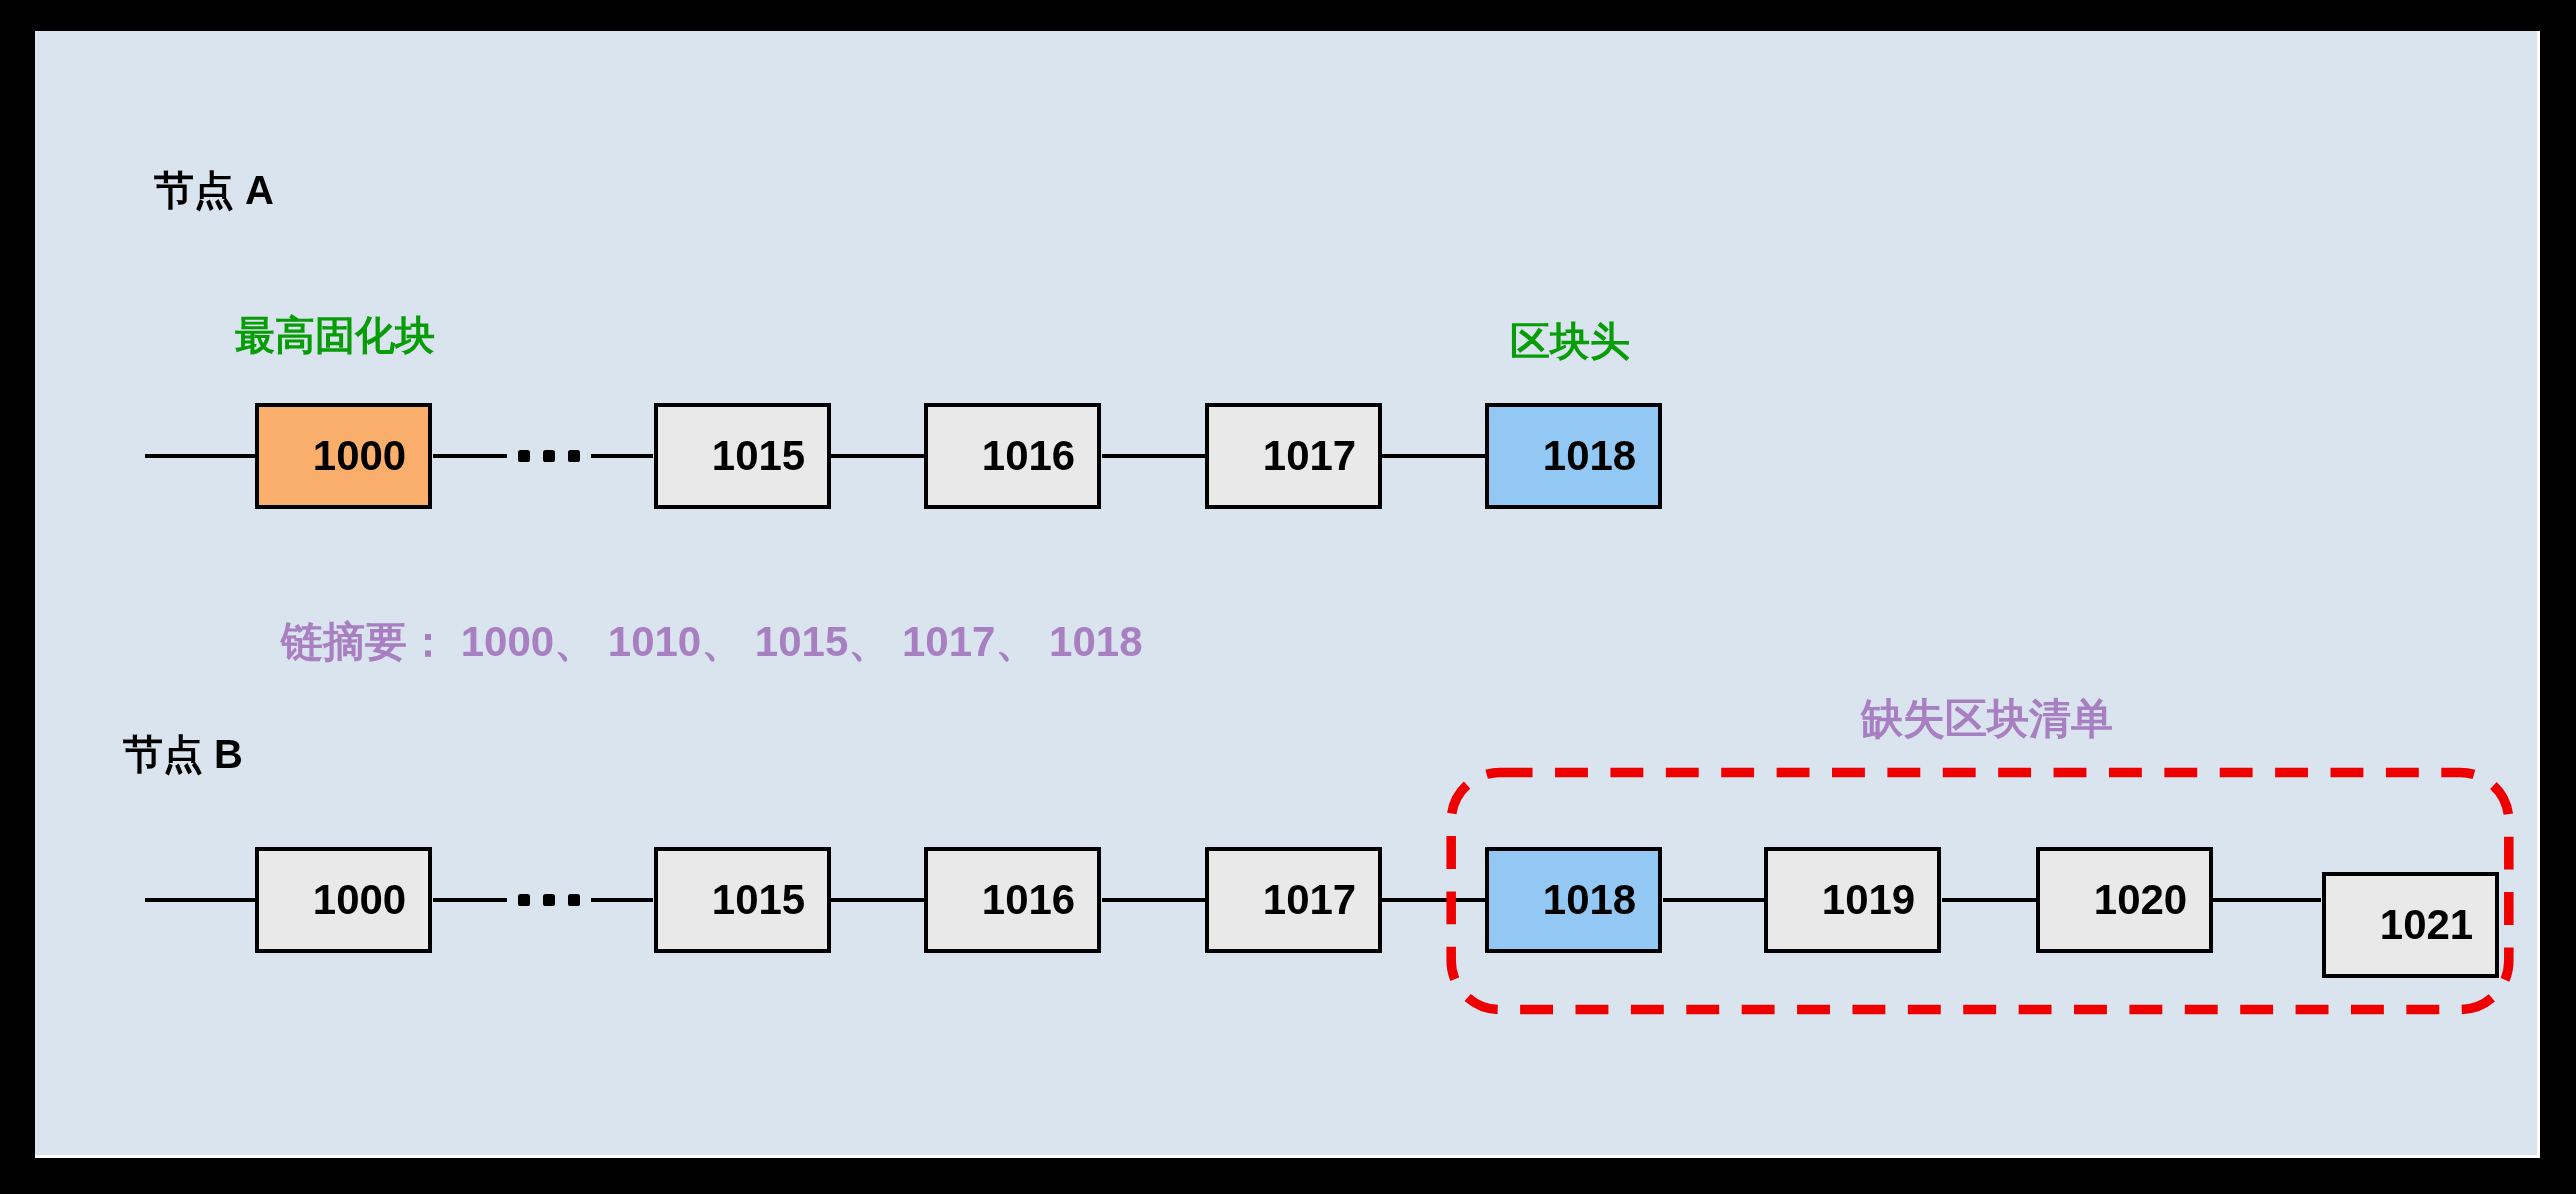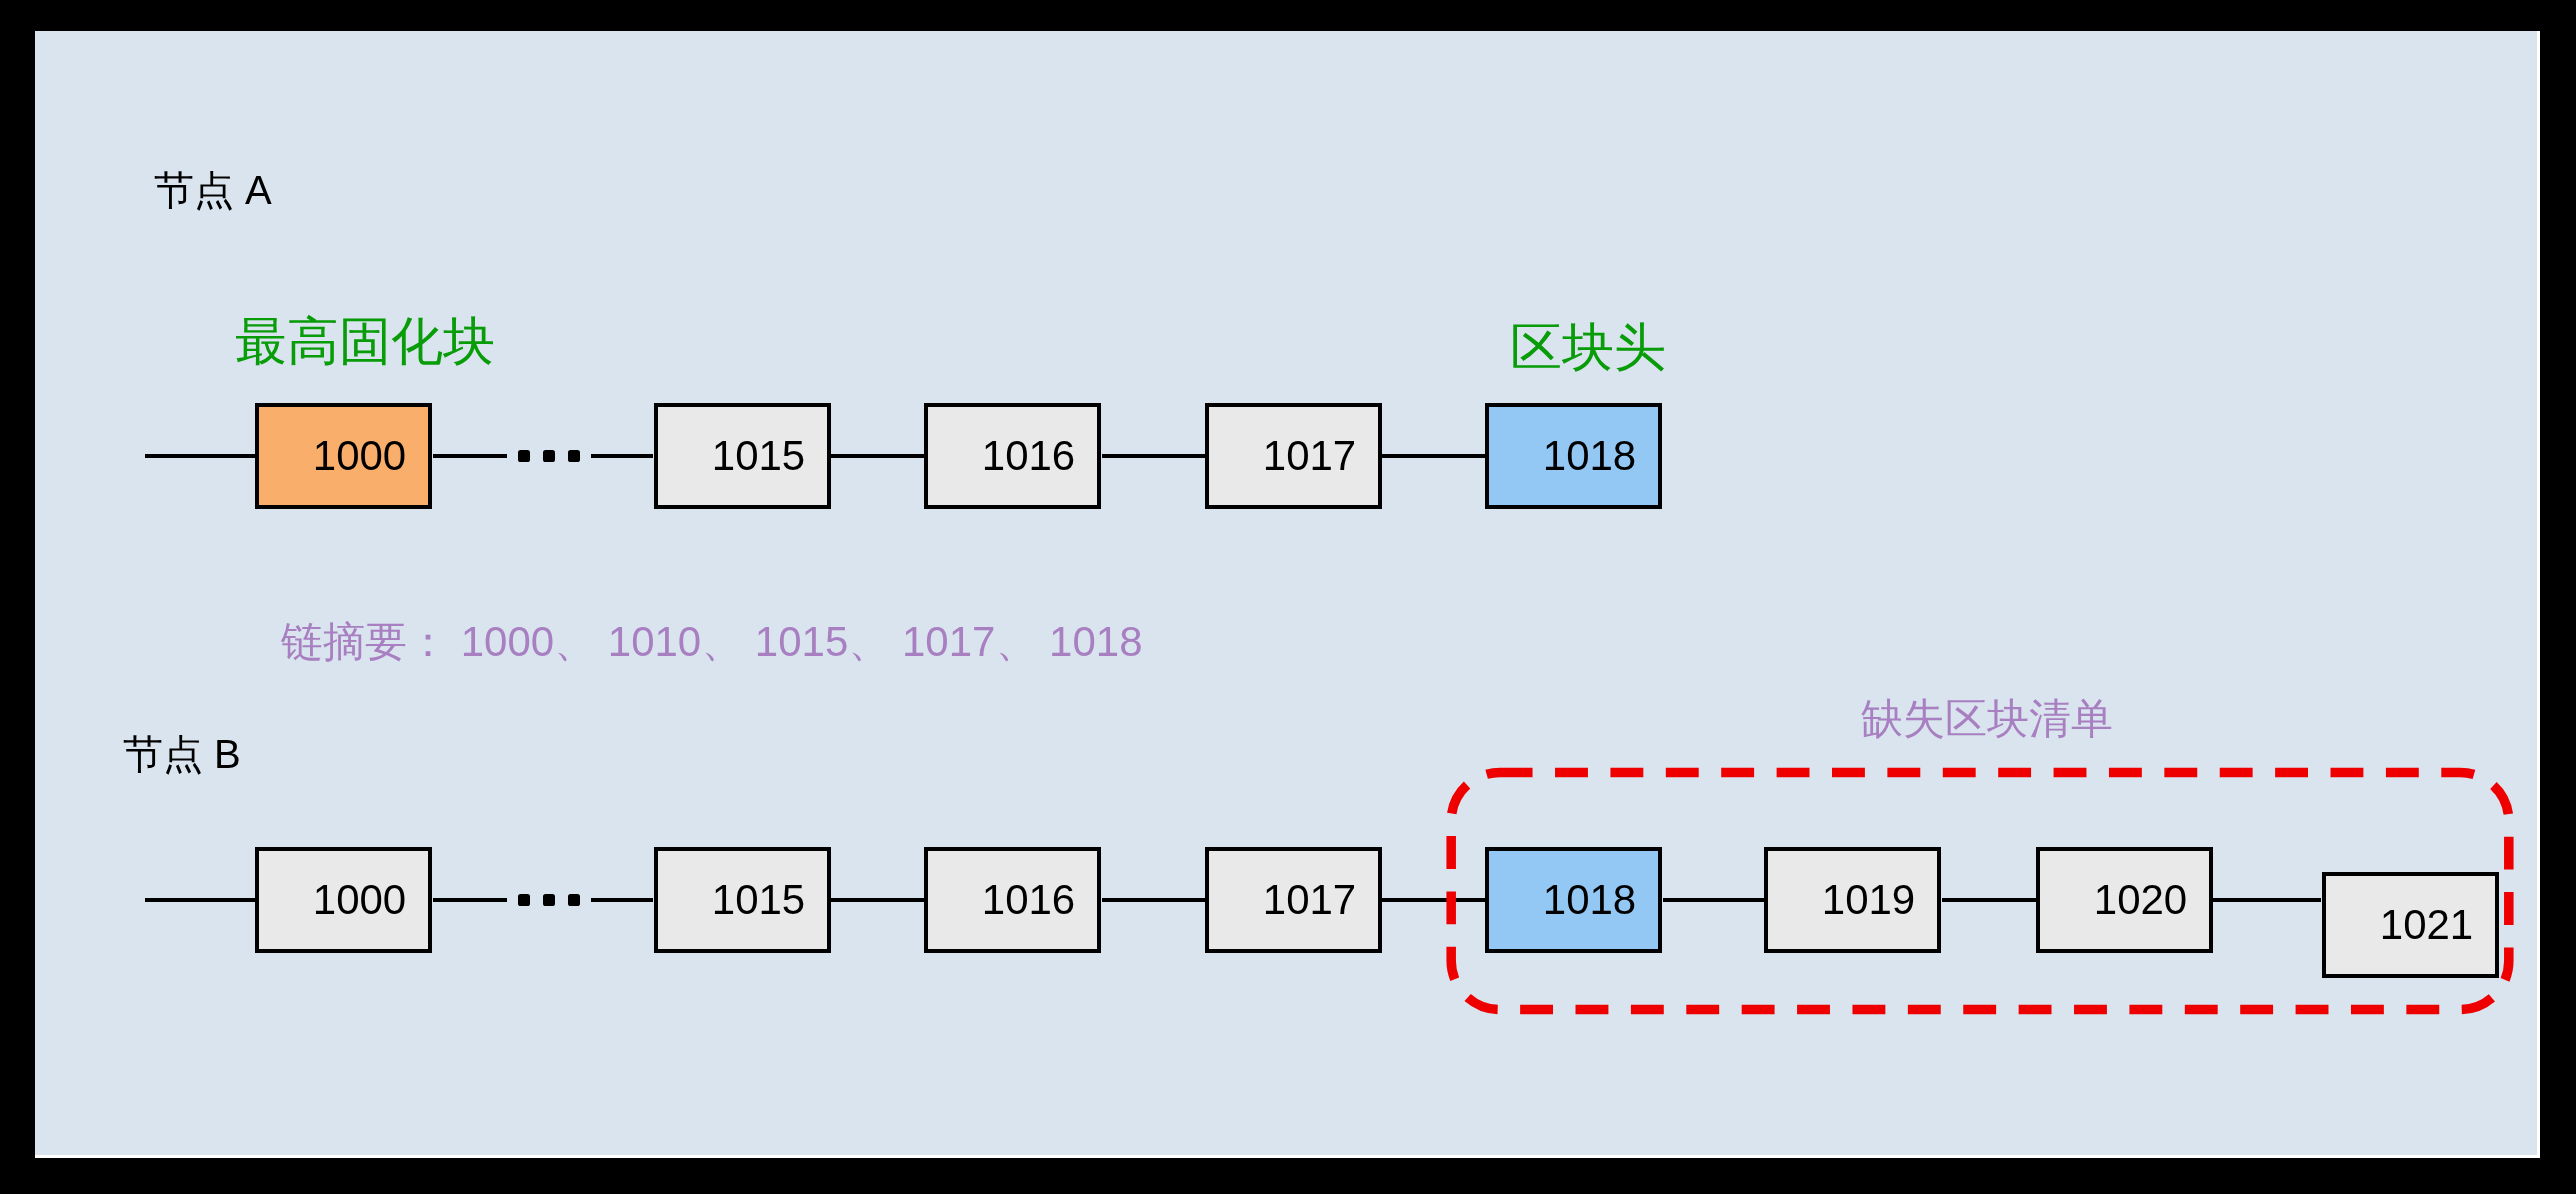--- a/index.html
+++ b/index.html
@@ -13,6 +13,7 @@
     position:relative;
     width:2576px;height:1195px;
     background:#000;
+    font-weight:bold;
   }
   .canvas{
     position:absolute;

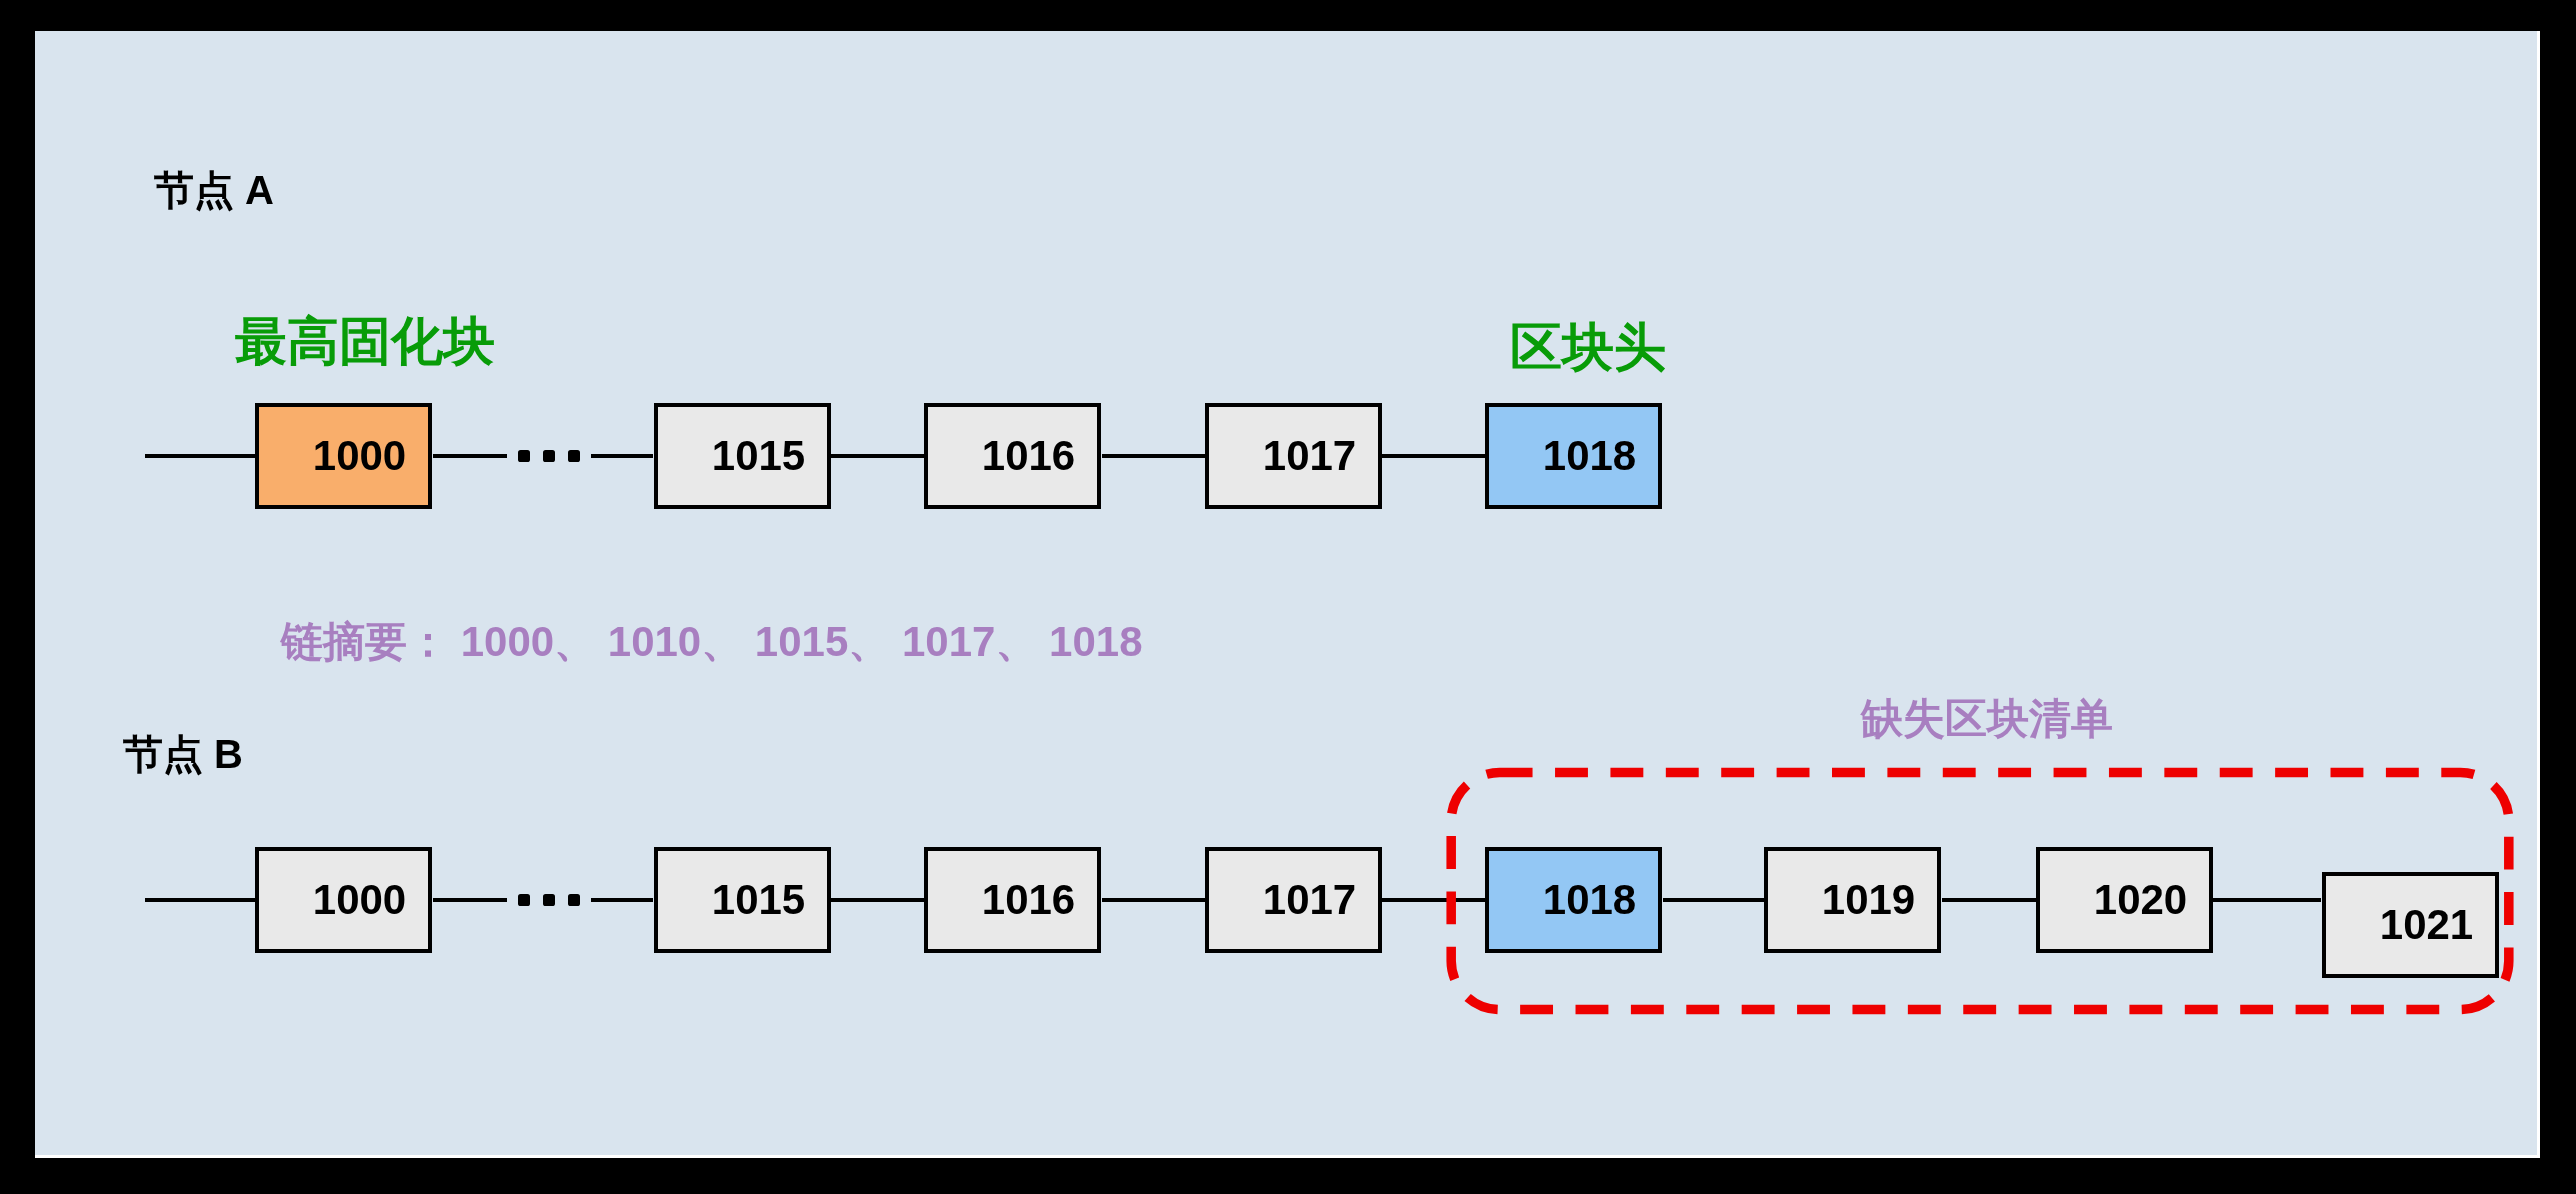--- a/index.html
+++ b/index.html
@@ -33,7 +33,7 @@
   .green-label{
     position:absolute;
     color:var(--green,#089c08);
-    font-size:52px;
+    font-size:40px;
     line-height:1.1;
     white-space:nowrap;
   }

